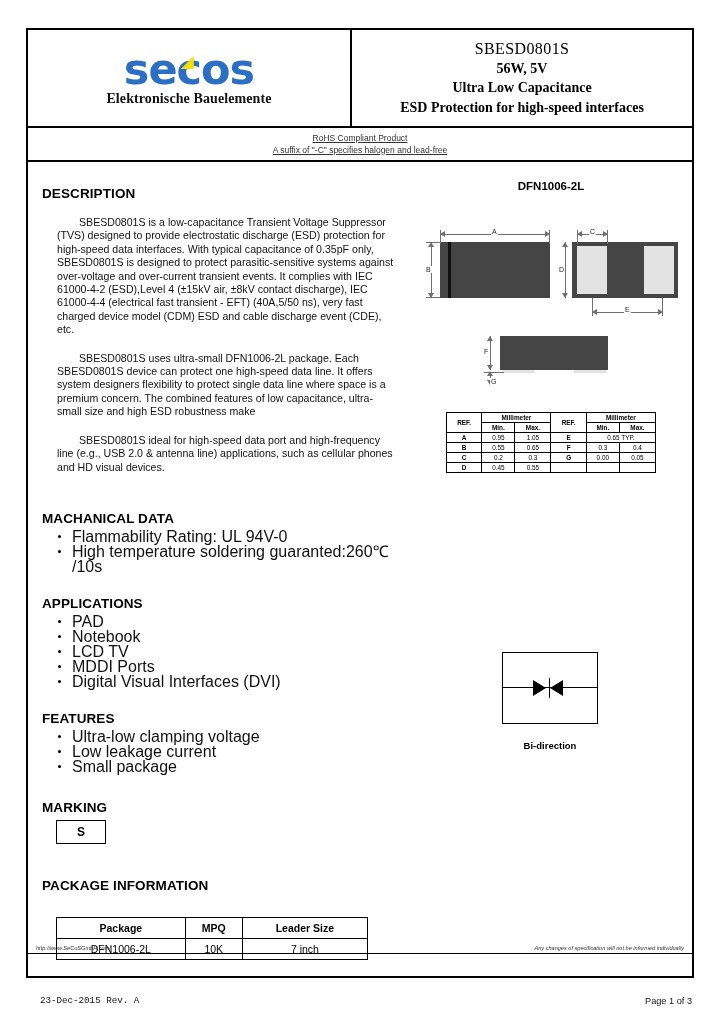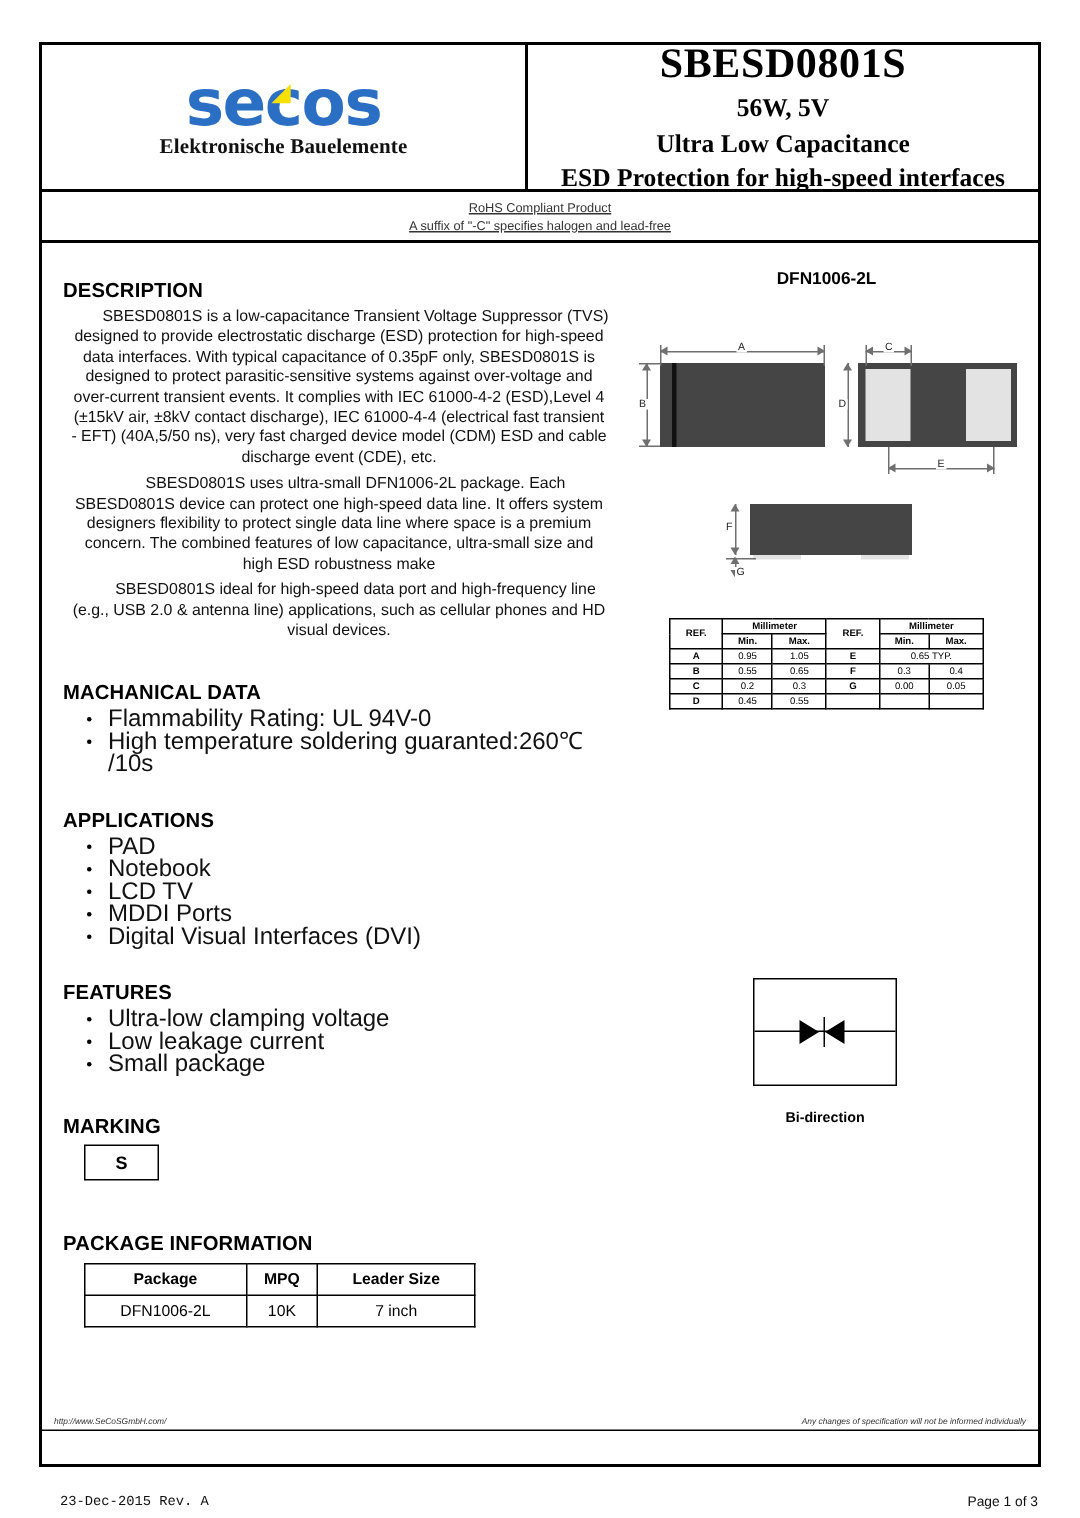--- a/index.html
+++ b/index.html
@@ -81,8 +81,8 @@
     box-sizing: border-box;
   }
   .hdr-part {
-    font-size: 28px;
-    font-weight: bold;
+    font-size: 16px;
+    font-weight: normal;
     letter-spacing: 0.4px;
     line-height: 1.25;
   }

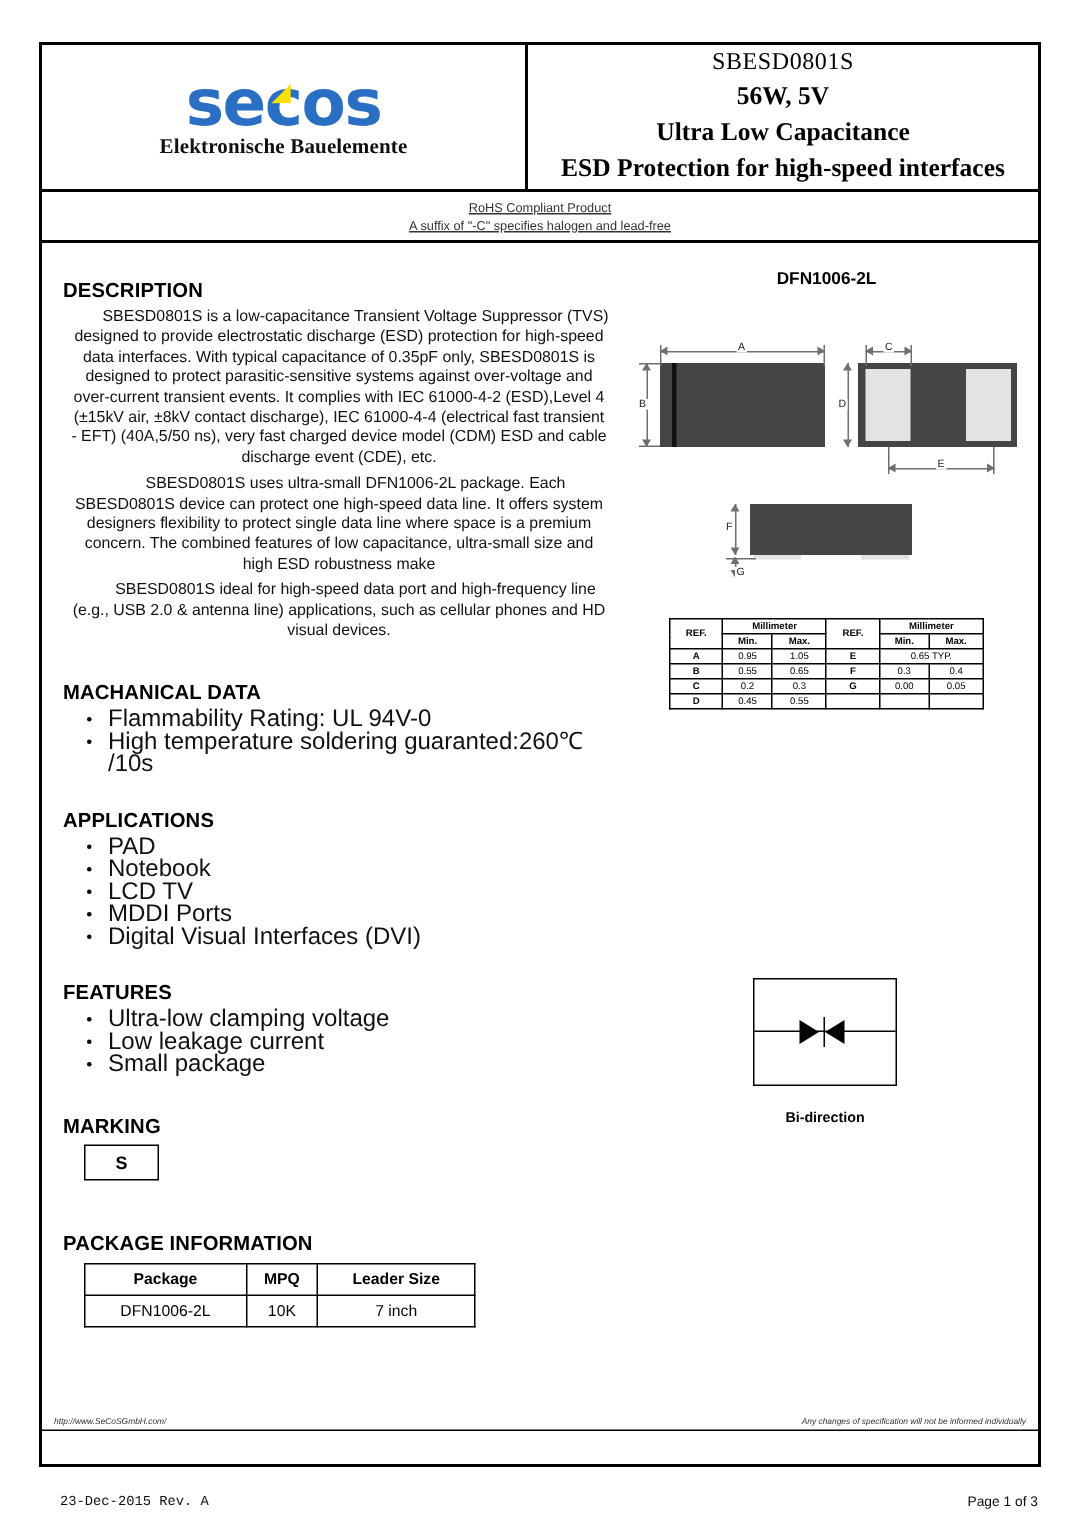--- a/index.html
+++ b/index.html
@@ -87,7 +87,7 @@
     line-height: 1.25;
   }
   .hdr-line {
-    font-size: 17px;
+    font-size: 14px;
     font-weight: bold;
     line-height: 1.4;
   }

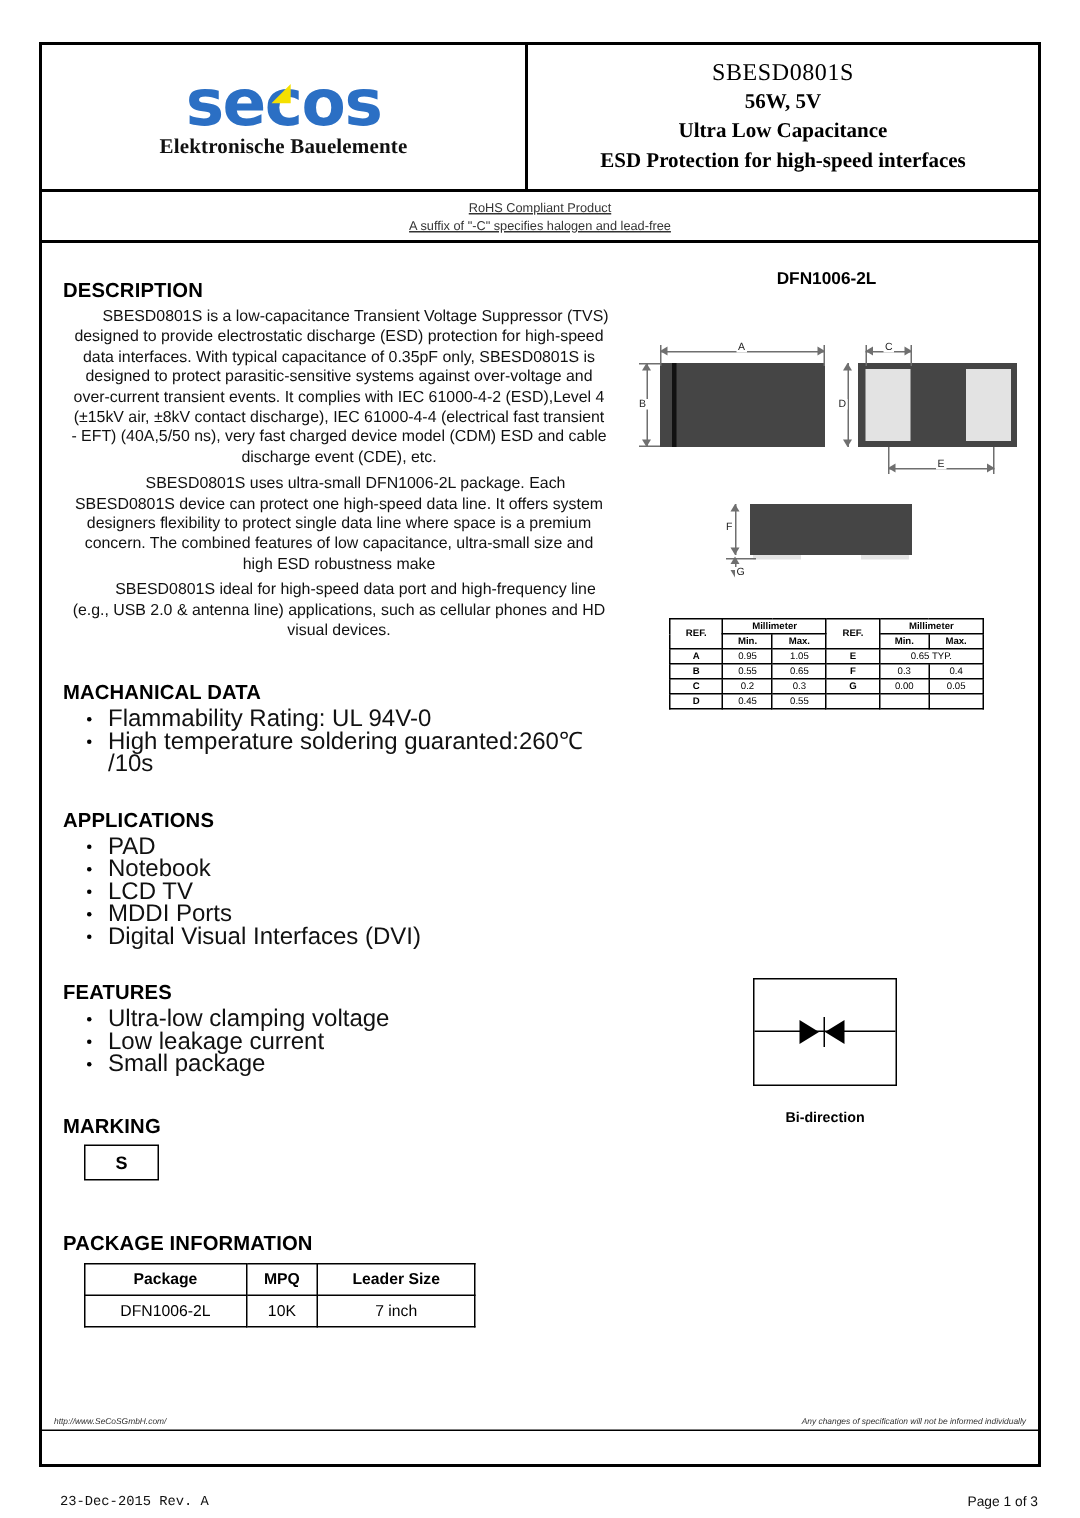--- a/index.html
+++ b/index.html
@@ -130,9 +130,9 @@
   p.para {
     font-size: 10.6px;
     line-height: 13.4px;
-    margin: 4px;
+    margin: 15px;
     text-indent: 22px;
-    text-align: center;
+    text-align: left;
     color: #111;
   }
 

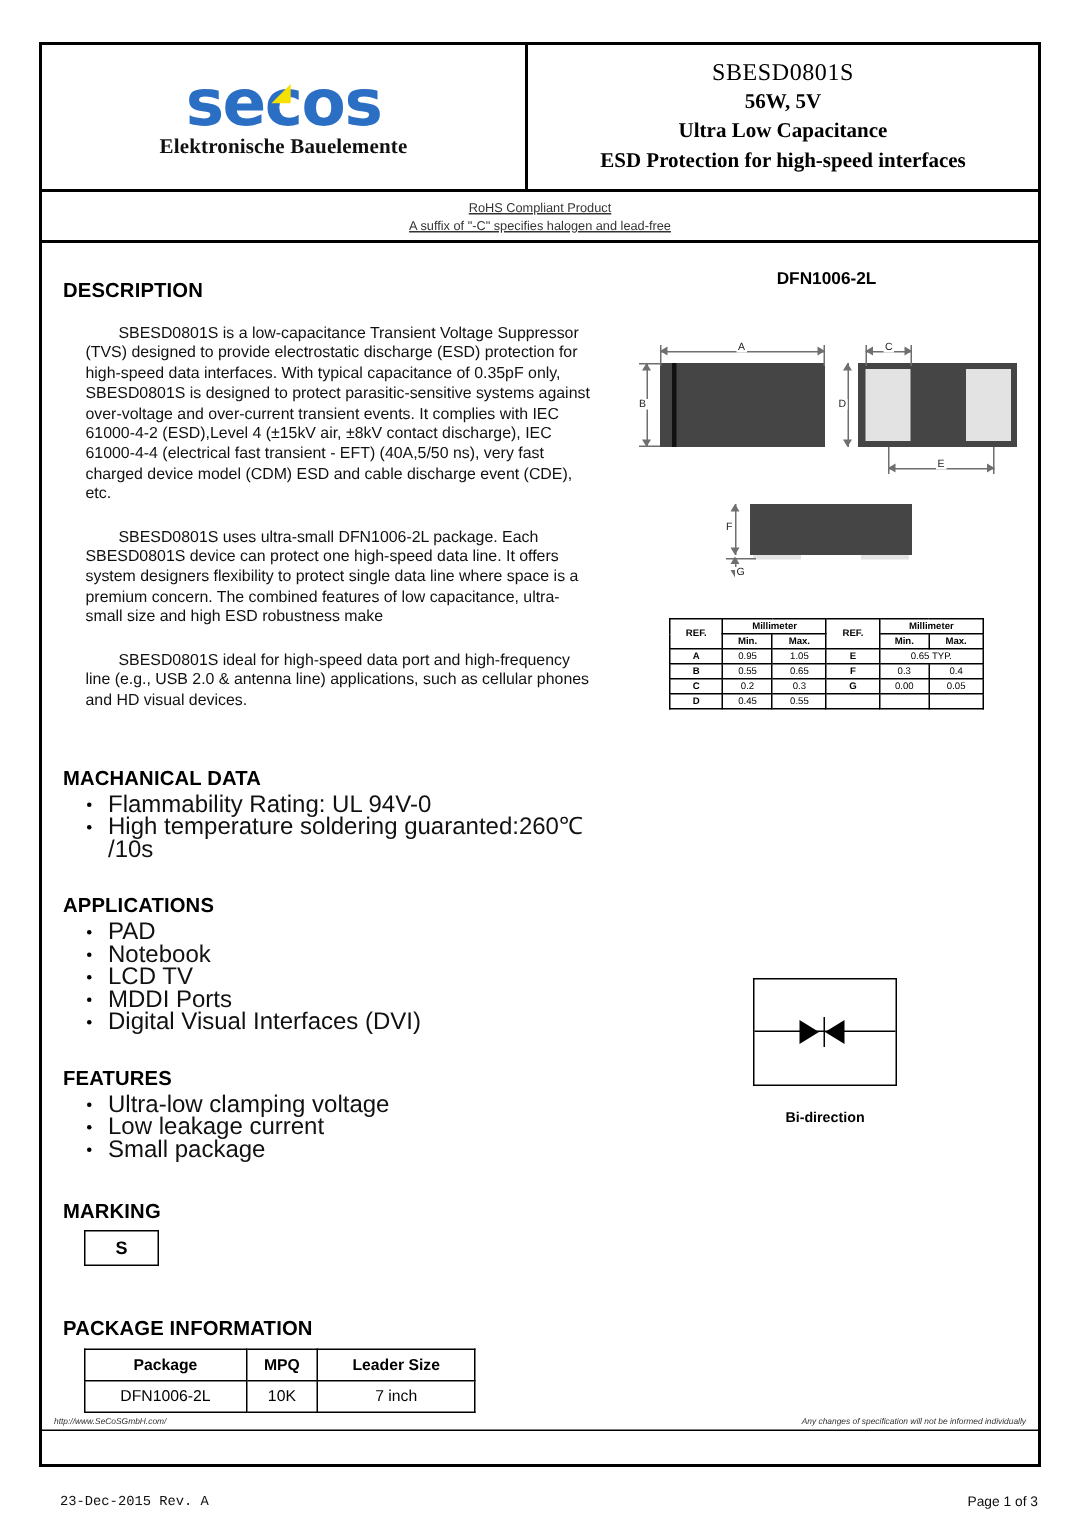--- a/index.html
+++ b/index.html
@@ -172,10 +172,10 @@
   }
 
   table.pkginfo {
-    margin-top: 6px;
+    margin-top: 24px;
     margin-left: 14px;
     border-collapse: collapse;
-    width: 261px;
+    width: 312px;
   }
   table.pkginfo th, table.pkginfo td {
     border: 1.5px solid #000;

